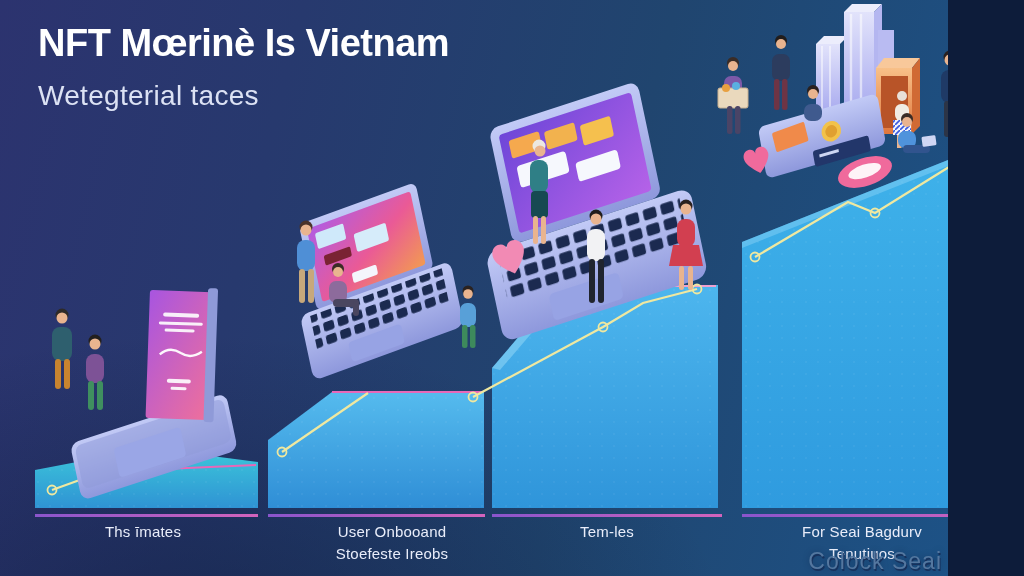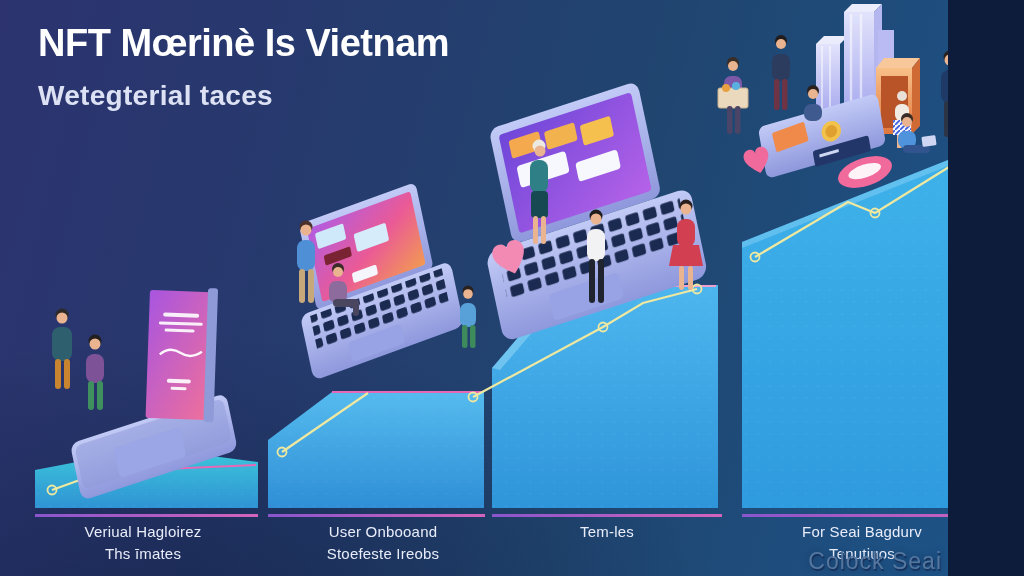--- a/index.html
+++ b/index.html
@@ -17,7 +17,7 @@
   }
   .subtitle{
     position:absolute;left:38px;top:80px;color:#dce2f4;
-    font-size:28px;font-weight:700;letter-spacing:.3px;white-space:nowrap;
+    font-size:28px;font-weight:400;letter-spacing:.3px;white-space:nowrap;
   }
   .step-label{
     position:absolute;top:521px;width:240px;text-align:center;

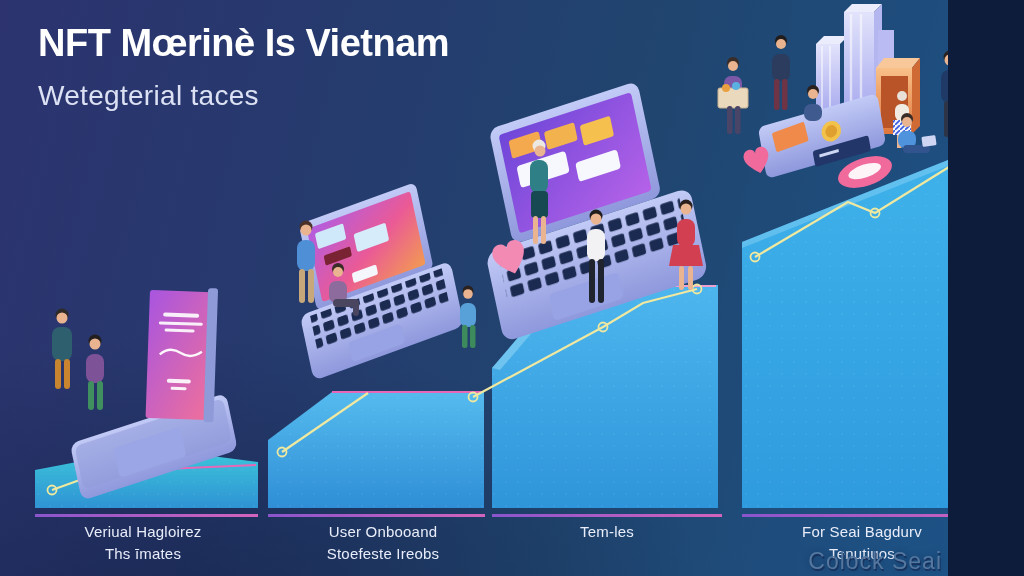--- a/index.html
+++ b/index.html
@@ -350,7 +350,6 @@
   <div class="subtitle">Wetegterial taces</div>
 
   <div class="step-label lbl-1">
-    <span class="l1">Veriual Hagloirez</span>
     <span class="l2">Ths īmates</span>
   </div>
   <div class="step-label lbl-2">

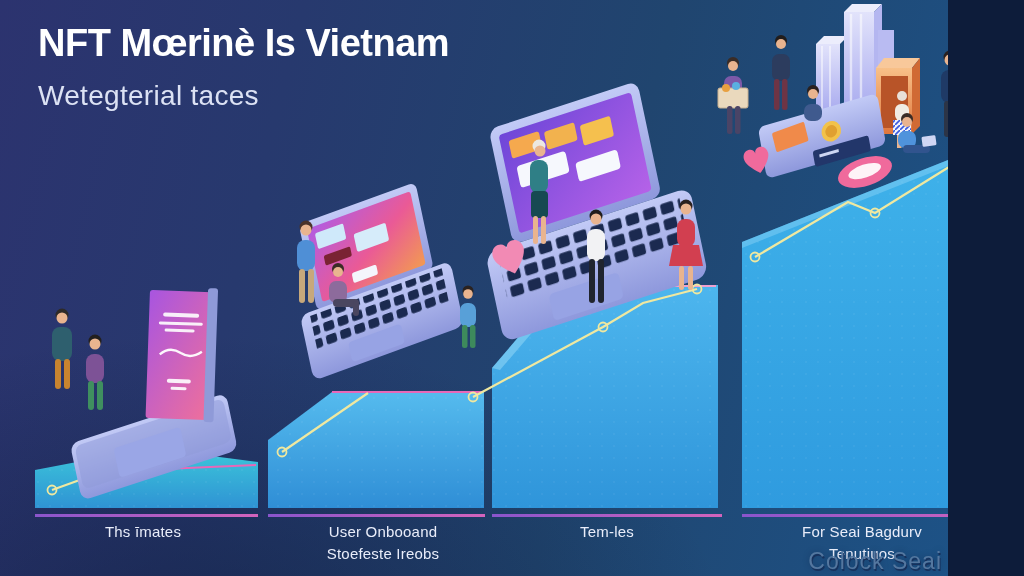--- a/index.html
+++ b/index.html
@@ -26,7 +26,7 @@
   .step-label .l1{display:block;}
   .step-label .l2{display:block;}
   .lbl-1{left:23px;}
-  .lbl-2{left:263px;}
+  .lbl-2{left:272px;}
   .lbl-3{left:487px;text-align:center;}
   .lbl-4{left:742px;}
   .watermark{

